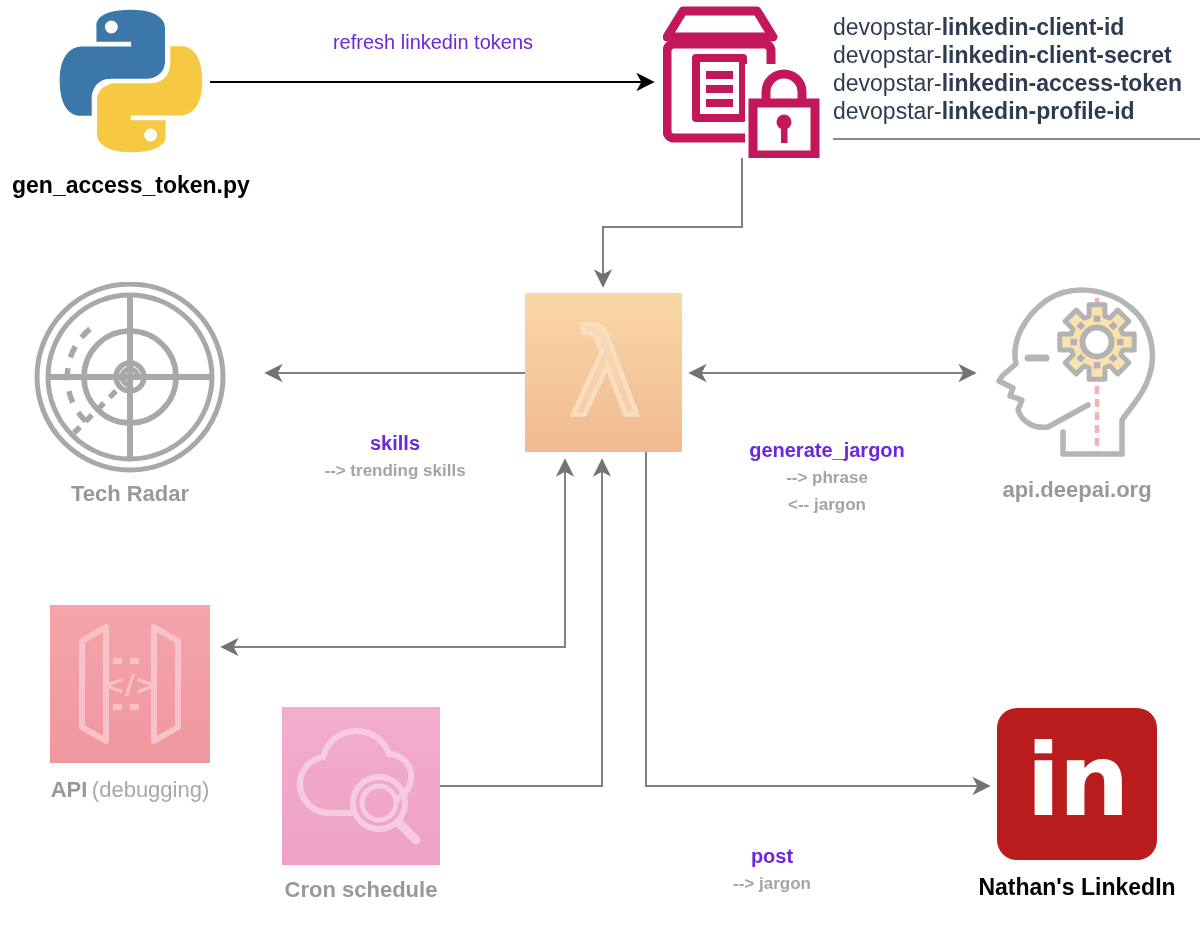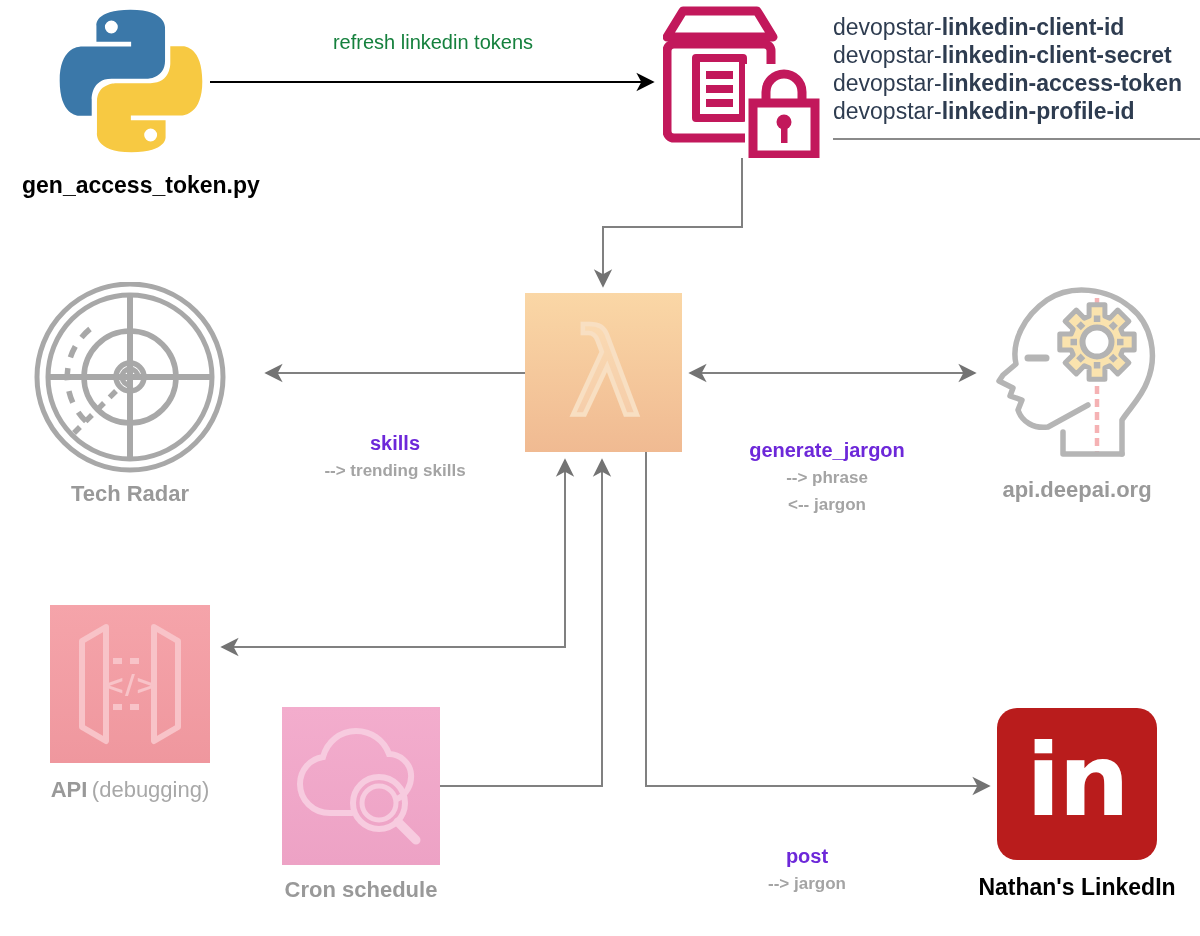--- a/index.html
+++ b/index.html
@@ -17,7 +17,7 @@
   .edge-label{text-align:center;line-height:27px;}
   .edge-name{font-size:20px;font-weight:bold;color:#6d28d9;margin-top:40px;}
   .edge-sub{font-size:17px;font-weight:bold;color:#a4a4a4;}
-  .refresh-label{font-size:20px;color:#15803d;text-align:center;}
+  .refresh-label{font-size:20px;color:#6d28d9;text-align:center;}
   
   .secret-line{font-size:23px;line-height:28px;color:#2e3c50;white-space:nowrap;}
   .secret-line b{font-weight:bold;}

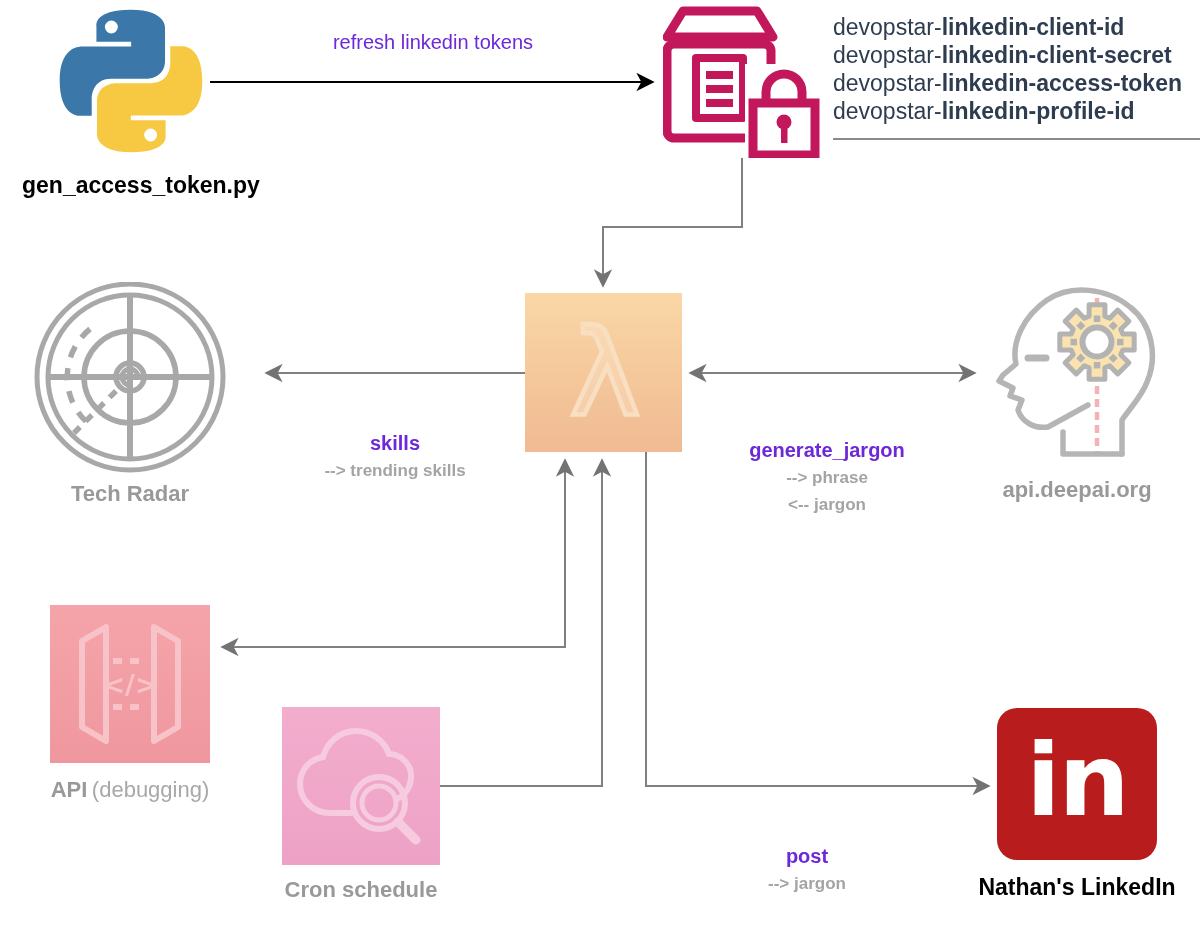--- a/index.html
+++ b/index.html
@@ -83,7 +83,7 @@
     <path fill="#3b78a9" d="M54.6 2c-27 0-25.3 11.7-25.3 11.7l0 12.1h25.8v3.6H19.1S2 27.5 2 54.7s14.9 26.2 14.9 26.2h8.9V68.3s-.5-14.9 14.7-14.9h25.6s14.2.2 14.2-13.7V16.5S82.6 2 54.6 2zM40.4 10.1a4.8 4.8 0 1 1 0 9.6 4.8 4.8 0 0 1 0-9.6z"></path>
     <path fill="#f7c942" d="M55.4 108c27 0 25.3-11.7 25.3-11.7l0-12.1H54.9v-3.6h35.9S108 82.5 108 55.3 93.1 29.1 93.1 29.1h-8.9v12.6s.5 14.9-14.7 14.9H43.9s-14.2-.2-14.2 13.7v23.2S27.4 108 55.4 108zm14.2-8.1a4.8 4.8 0 1 1 0-9.6 4.8 4.8 0 0 1 0 9.6z"></path>
   </svg>
-  <div class="abs black-label lbl" style="left:22px;top:172px">gen_access_token.py</div>
+  <div class="abs black-label lbl" style="left:12px;top:172px">gen_access_token.py</div>
 
   <div class="abs refresh-label" style="left:273px;top:31px;width:320px">refresh linkedin tokens</div>
 

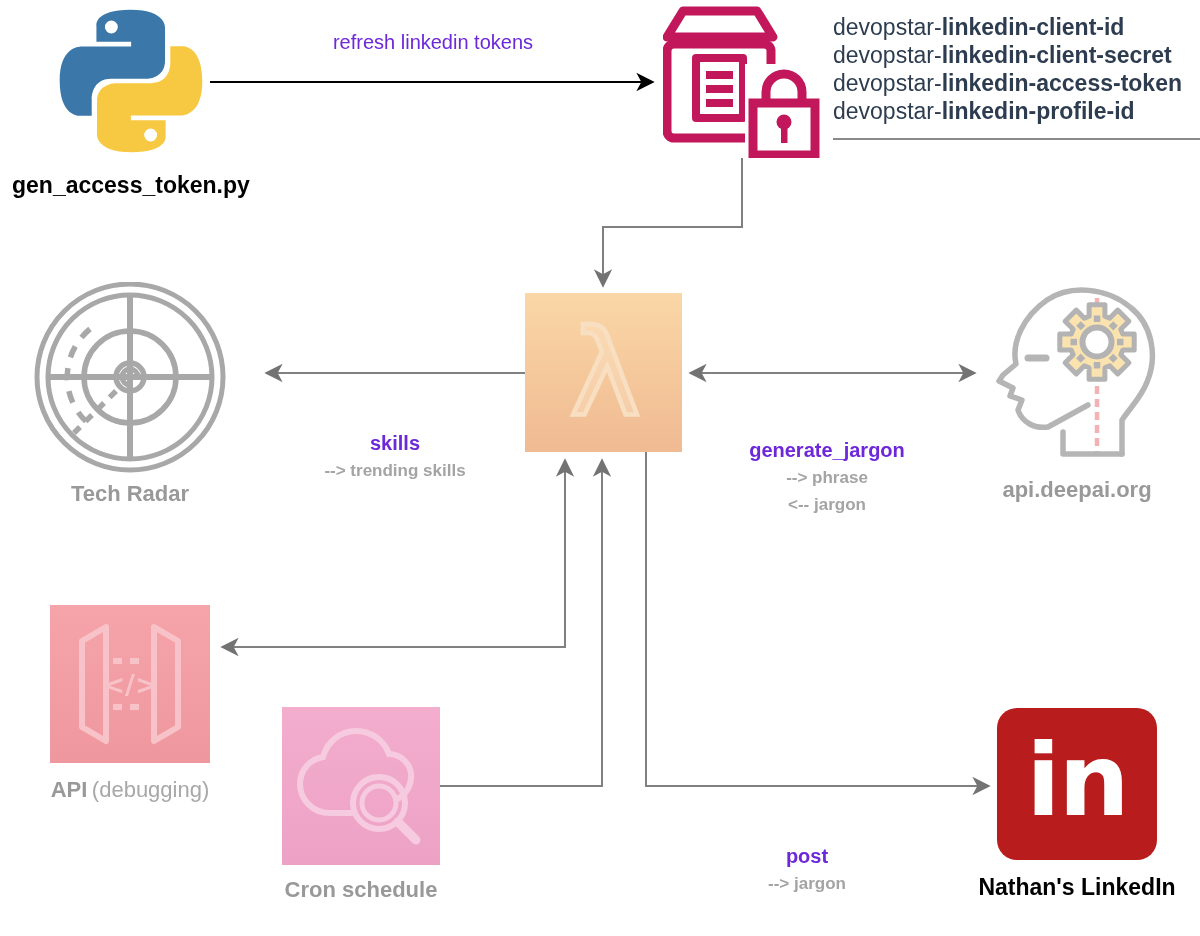--- a/index.html
+++ b/index.html
@@ -203,7 +203,7 @@
   </div>
   <div class="abs gray-label center-text" style="left:251px;top:877px;width:220px">Cron schedule</div>
 
-  <div class="abs edge-label" style="left:707px;top:803px;width:200px">
+  <div class="abs edge-label" style="left:672px;top:803px;width:200px">
     <div class="edge-name">post</div>
     <div class="edge-sub">--&gt; jargon</div>
   </div>

